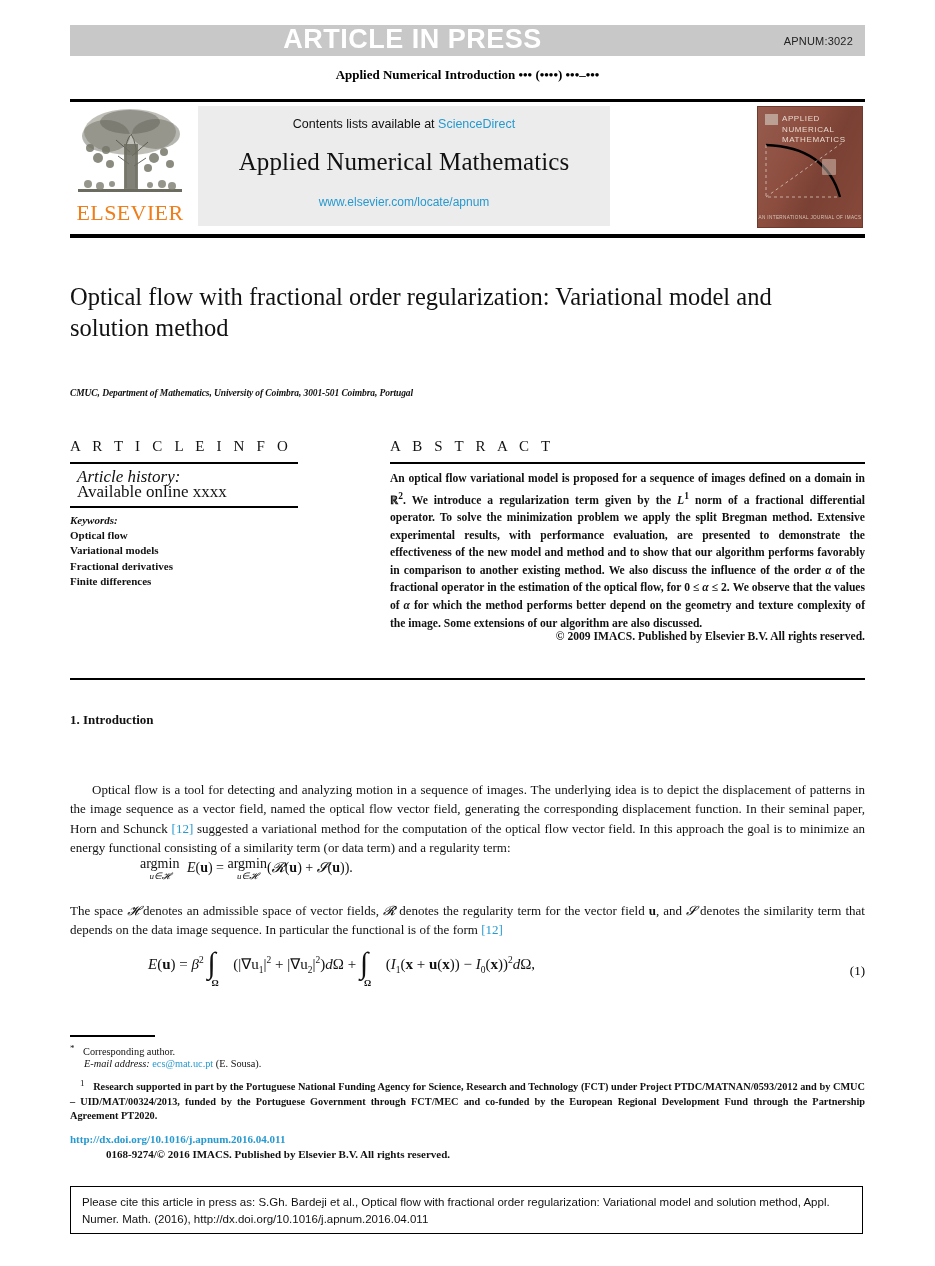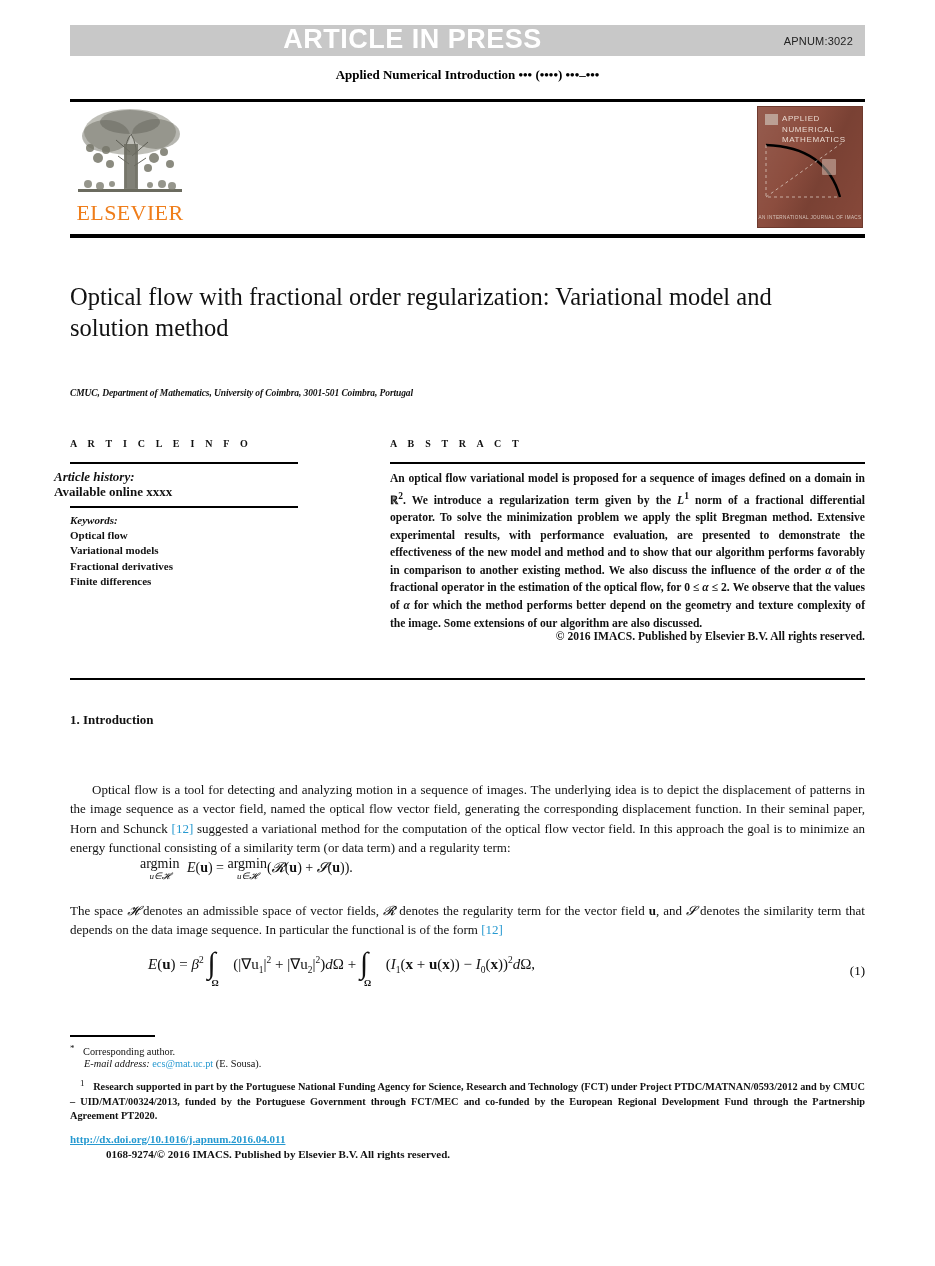--- a/index.html
+++ b/index.html
@@ -566,6 +566,13 @@
       <div class="elsevier-word">ELSEVIER</div>
     </div>
 
+    <div class="sd-box">
+      <div class="sd-contents">
+        <span>Contents lists available at </span><span class="sd-link">ScienceDirect</span>
+      </div>
+      <div class="sd-journal">Applied Numerical Mathematics</div>
+      <div class="sd-url">www.elsevier.com/locate/apnum</div>
+    </div>
 
 
     <div class="cover-thumb">

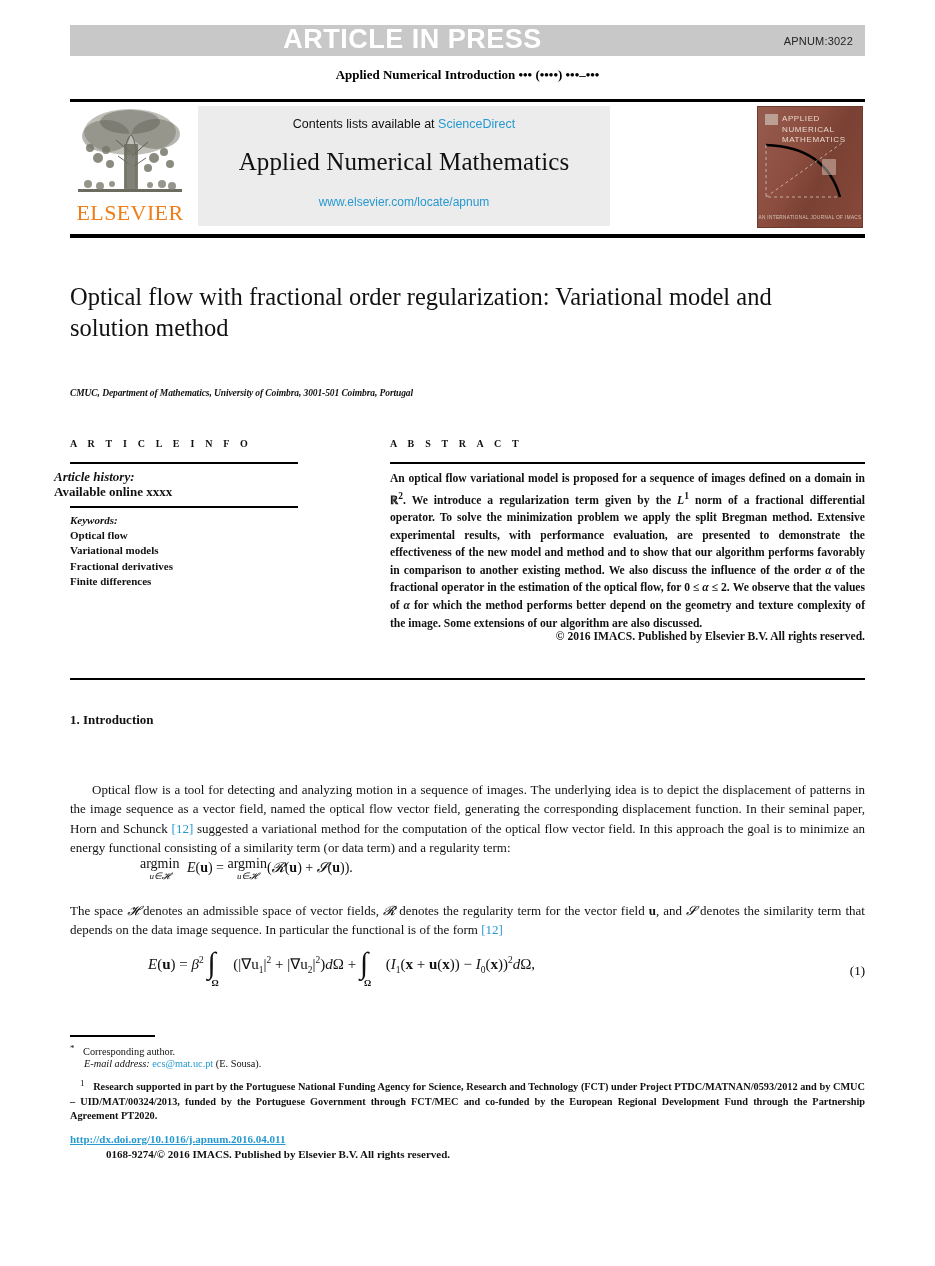--- a/index.html
+++ b/index.html
@@ -277,8 +277,8 @@
   .info-head, .abs-head {
     position: absolute;
     font-family: "Liberation Serif", serif;
-    font-weight: bold;
-    font-size: 10px;
+    font-weight: normal;
+    font-size: 15px;
     letter-spacing: 4.2px;
     color: #111;
   }

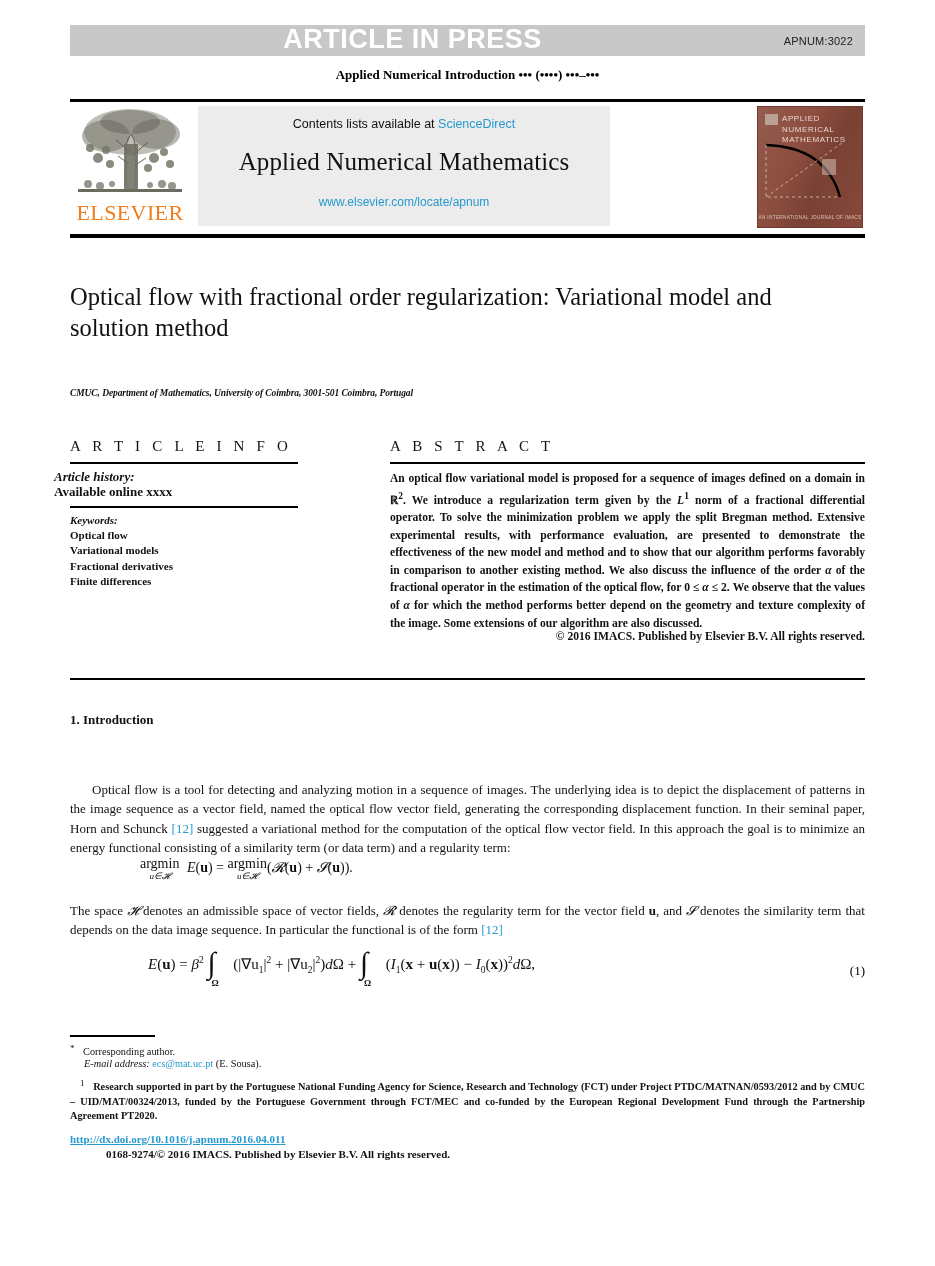--- a/index.html
+++ b/index.html
@@ -312,12 +312,12 @@
 
   .hist {
     position: absolute;
-    left: 54px;
+    left: 77px;
     top: 469px;
     width: 240px;
     font-family: "Liberation Serif", serif;
-    font-weight: bold;
-    font-size: 13px;
+    font-weight: normal;
+    font-size: 17px;
     line-height: 15px;
     color: #111;
   }

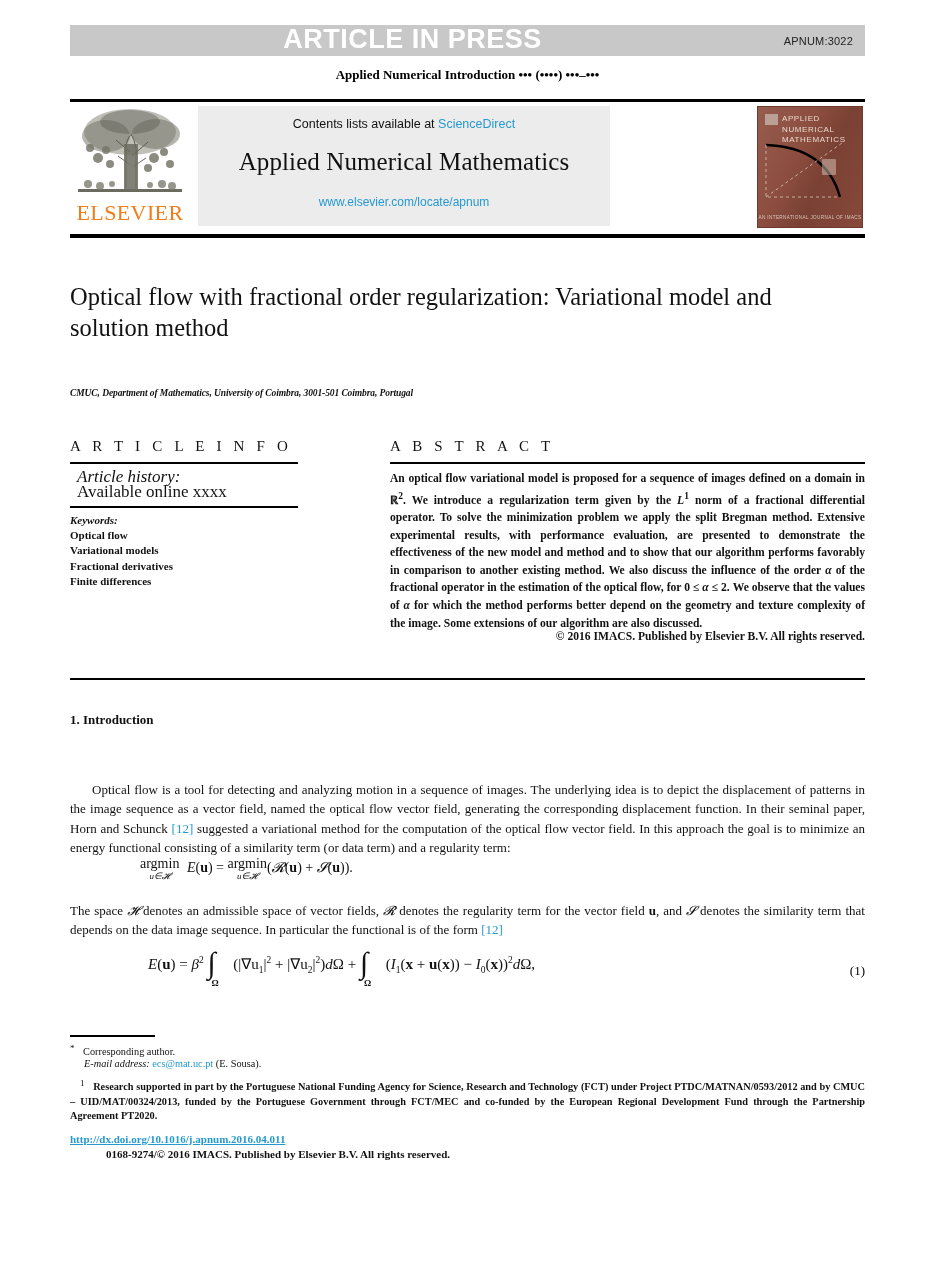--- a/index.html
+++ b/index.html
@@ -622,7 +622,7 @@
     depend on the geometry and texture complexity of the image. Some extensions of our
     algorithm are also discussed.
   </div>
-  <div class="copyline">© 2016 IMACS. Published by Elsevier B.V. All rights reserved.</div>
+  <div class="copyline">© 2009 IMACS. Published by Elsevier B.V. All rights reserved.</div>
 
   <div class="sec-rule"></div>
 

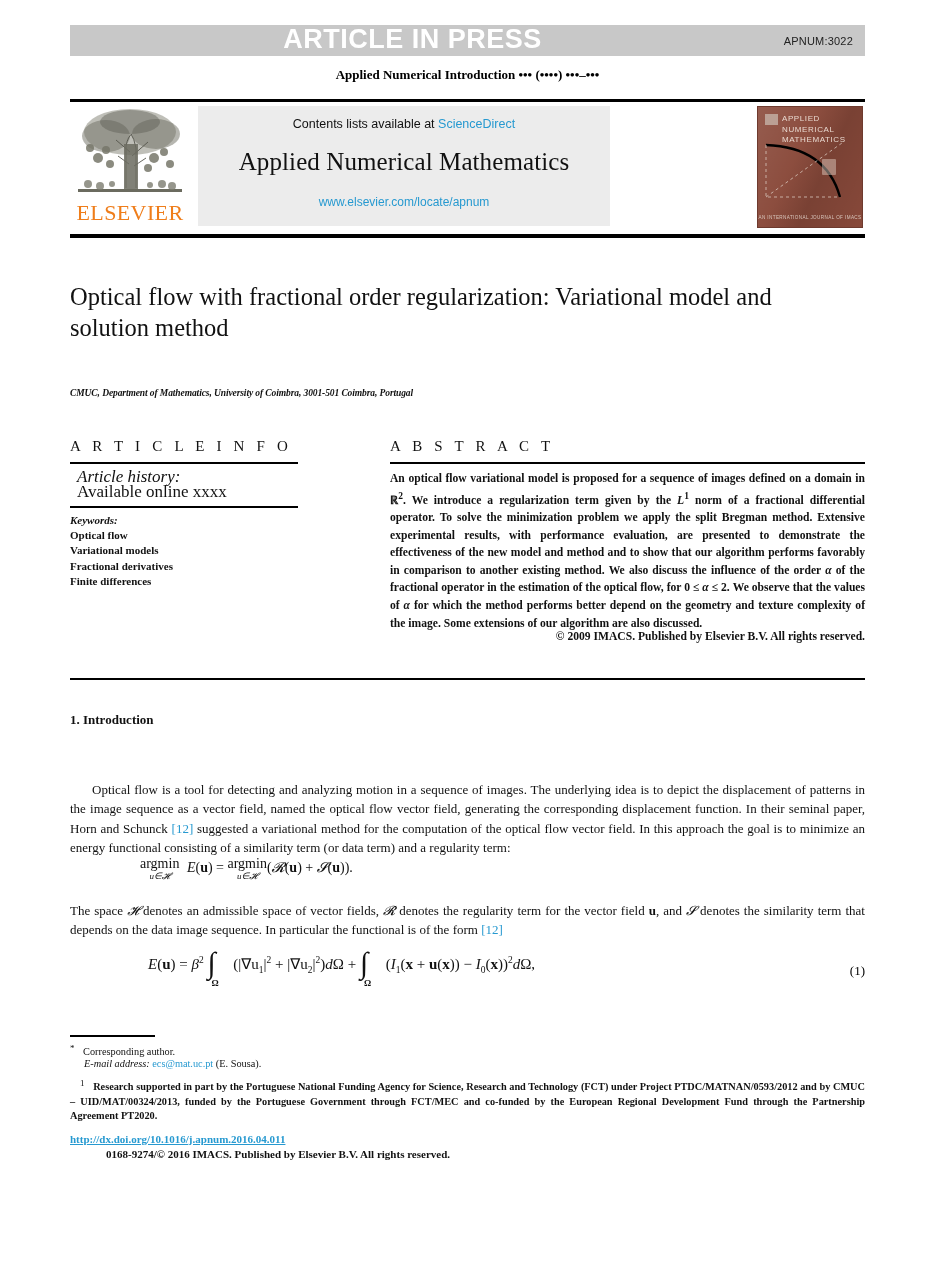--- a/index.html
+++ b/index.html
@@ -478,7 +478,6 @@
     font-weight: bold;
     font-size: 11px;
     color: #2699d0;
-    text-decoration: underline;
   }
   .issn {
     position: absolute;

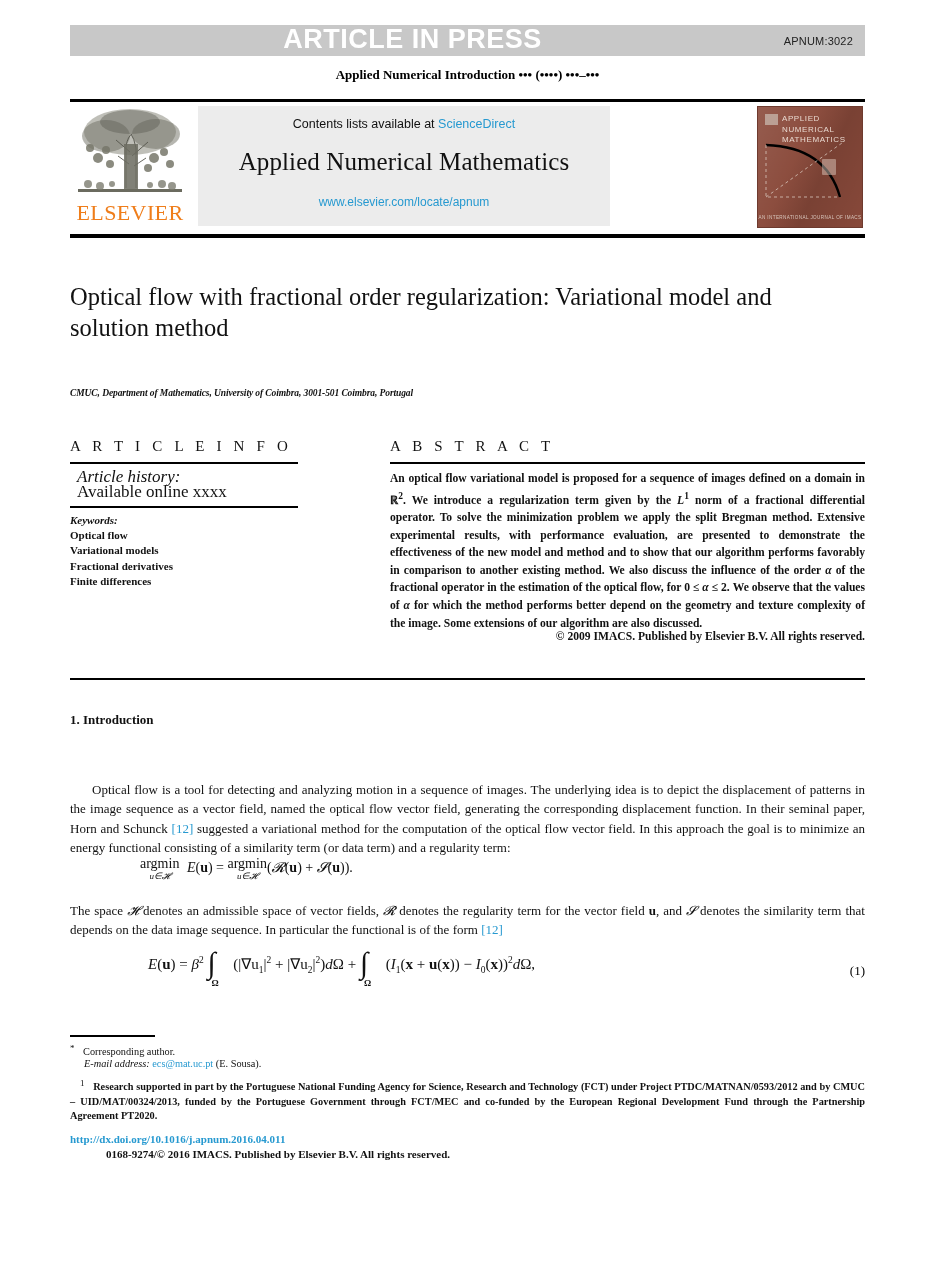--- a/index.html
+++ b/index.html
@@ -683,6 +683,9 @@
   <div class="doi">http://dx.doi.org/10.1016/j.apnum.2016.04.011</div>
   <div class="issn">0168-9274/© 2016 IMACS. Published by Elsevier B.V. All rights reserved.</div>
 
+  <div class="cite-box">
+    <div class="cite-text">Please cite this article in press as: S.Gh. Bardeji et al., Optical flow with fractional order regularization: Variational model and solution method, Appl. Numer. Math. (2016), http://dx.doi.org/10.1016/j.apnum.2016.04.011</div>
+  </div>
 
 </div>
 

